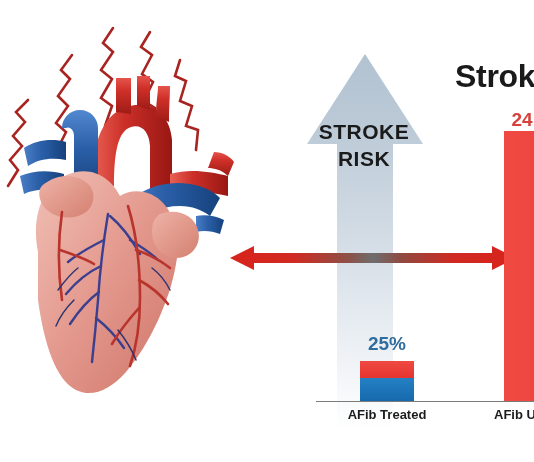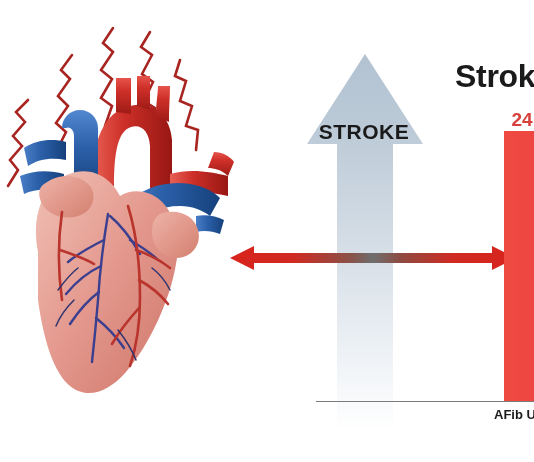--- a/index.html
+++ b/index.html
@@ -257,6 +257,7 @@
   </svg>
   <div id="stroke-risk-label">
     <div>STROKE</div>
+    <div>RISK</div>
   </div>
 
   <svg id="comparison-arrow" viewBox="0 0 290 30" xmlns="http://www.w3.org/2000/svg" preserveAspectRatio="none">

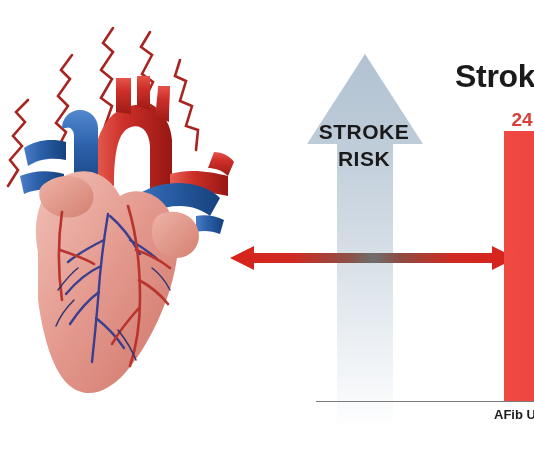--- a/index.html
+++ b/index.html
@@ -281,6 +281,14 @@
 
     <div class="axis-line"></div>
 
+    <div class="bar-group" id="bar-group-treated">
+      <div class="bar-value" id="value-treated">25%</div>
+      <div class="bar" id="bar-treated">
+        <div class="seg-red"></div>
+        <div class="seg-blue"></div>
+      </div>
+      <div class="bar-label">AFib Treated</div>
+    </div>
 
     <div class="bar-group" id="bar-group-untreated">
       <div class="bar-value" id="value-untreated">24</div>

